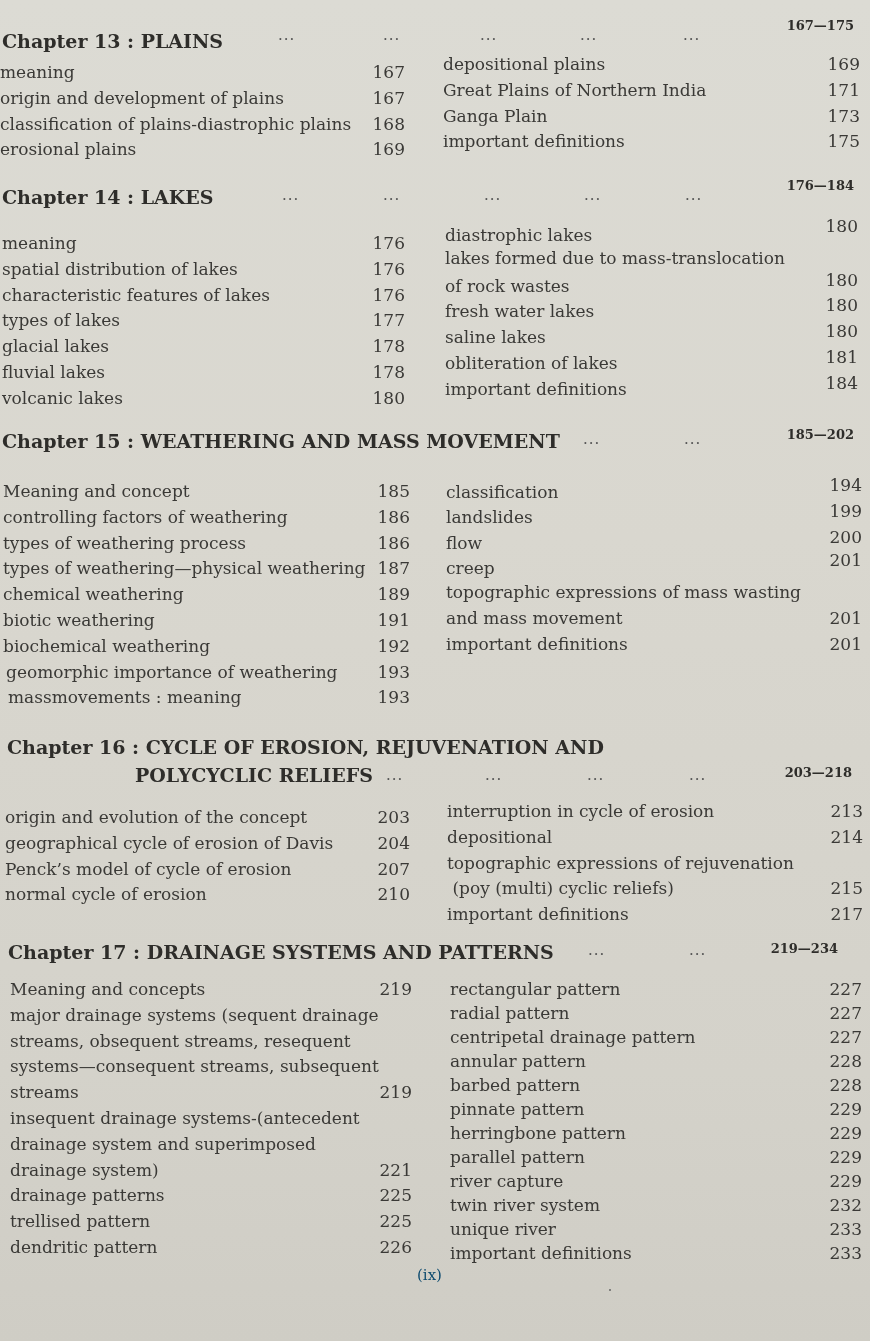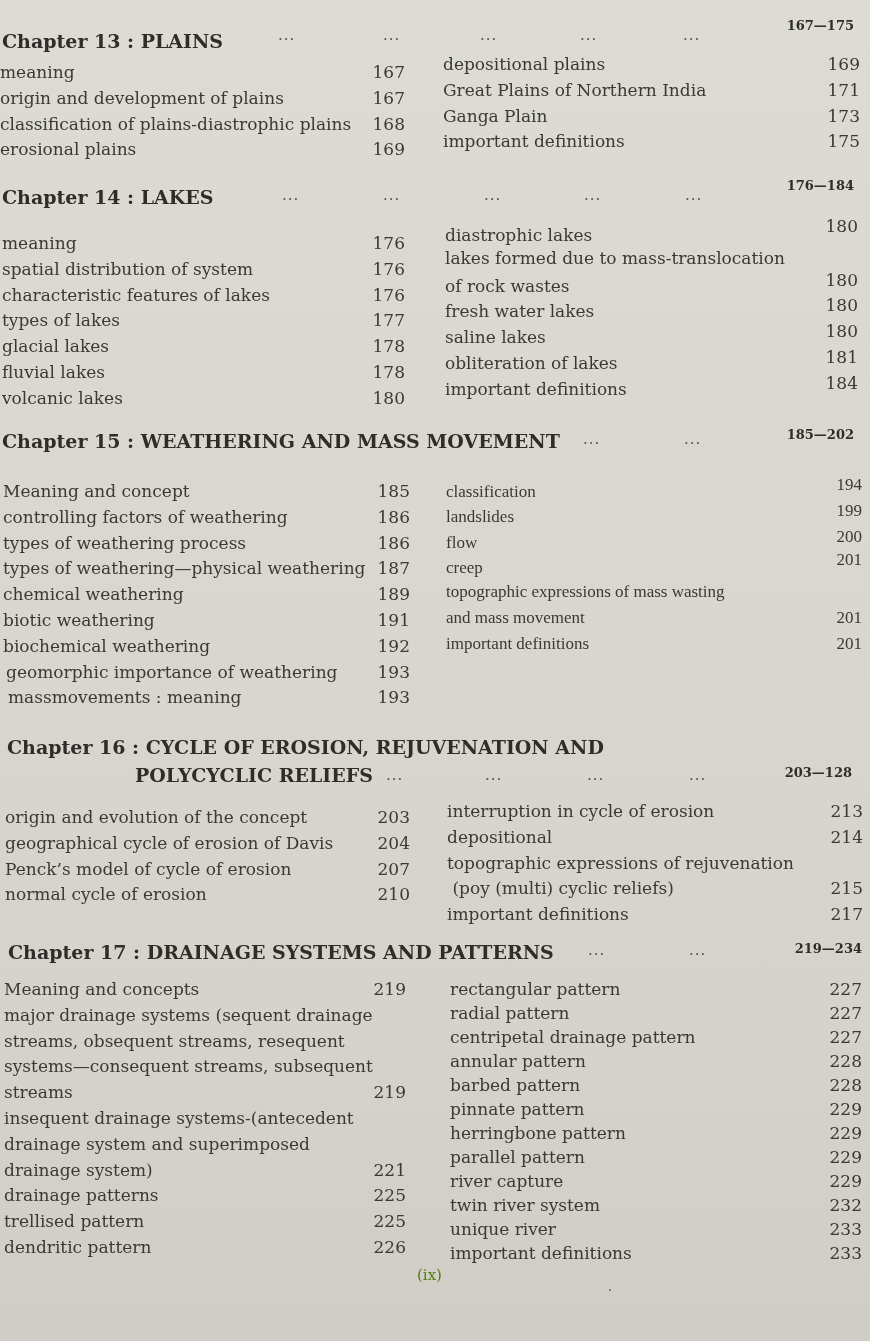--- a/index.html
+++ b/index.html
@@ -98,7 +98,7 @@
           <span class="pg">176</span>
         </div>
       <div class="entry">
-          <span class="lbl">spatial distribution of system</span>
+          <span class="lbl">spatial distribution of lakes</span>
           <span class="pg">176</span>
         </div>
       <div class="entry">

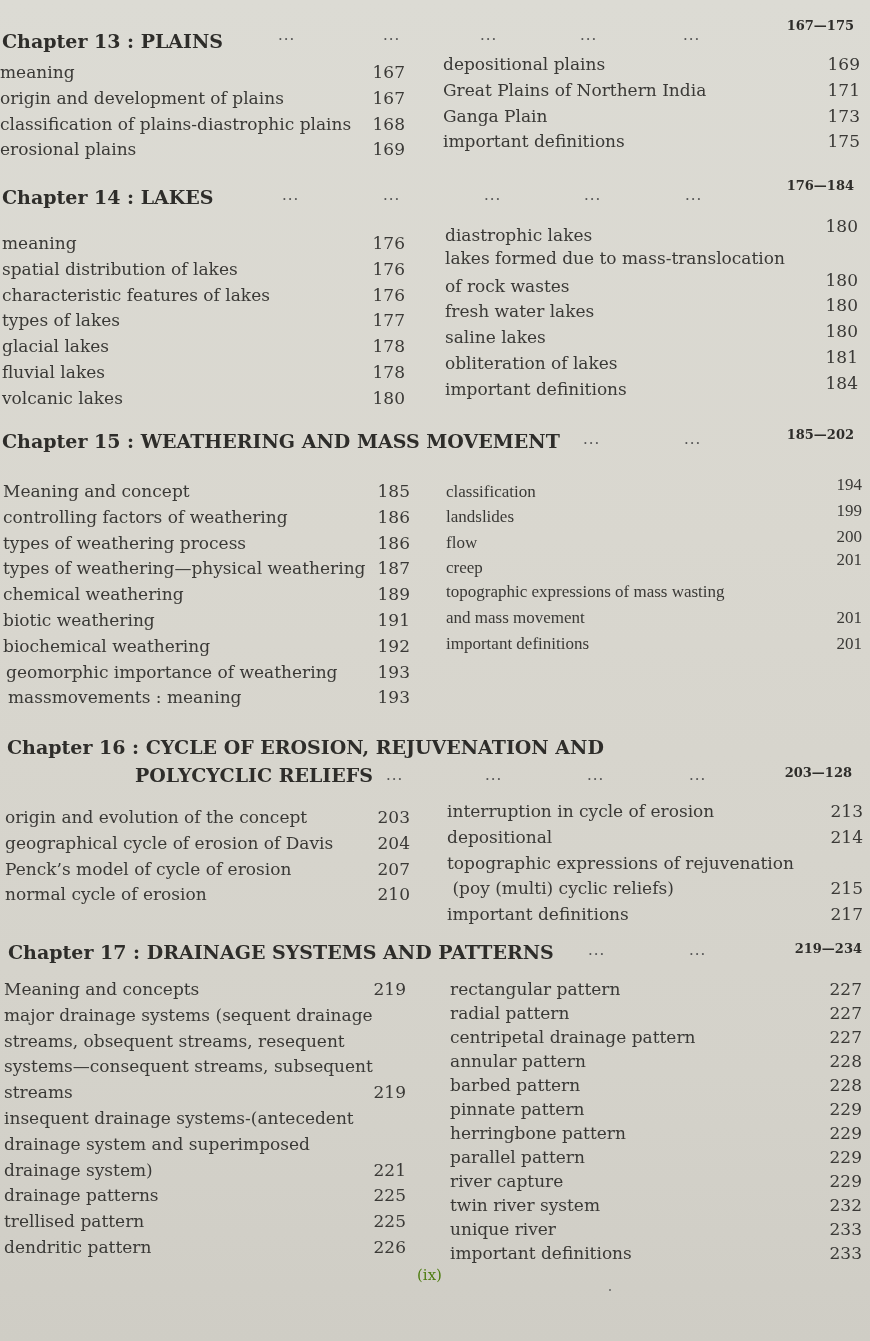--- a/index.html
+++ b/index.html
@@ -199,7 +199,7 @@
           <span class="pg">193</span>
         </div>
     </div>
-    <div class="col right" style="left:446px; top:479px; width:416px;font-family:Liberation Serif, serif;">
+    <div class="col right" style="left:446px; top:479px; width:416px;">
       <div class="entry">
           <span class="lbl" style="top:3px;">classification</span>
           <span class="pg" style="top:-4px;">194</span>

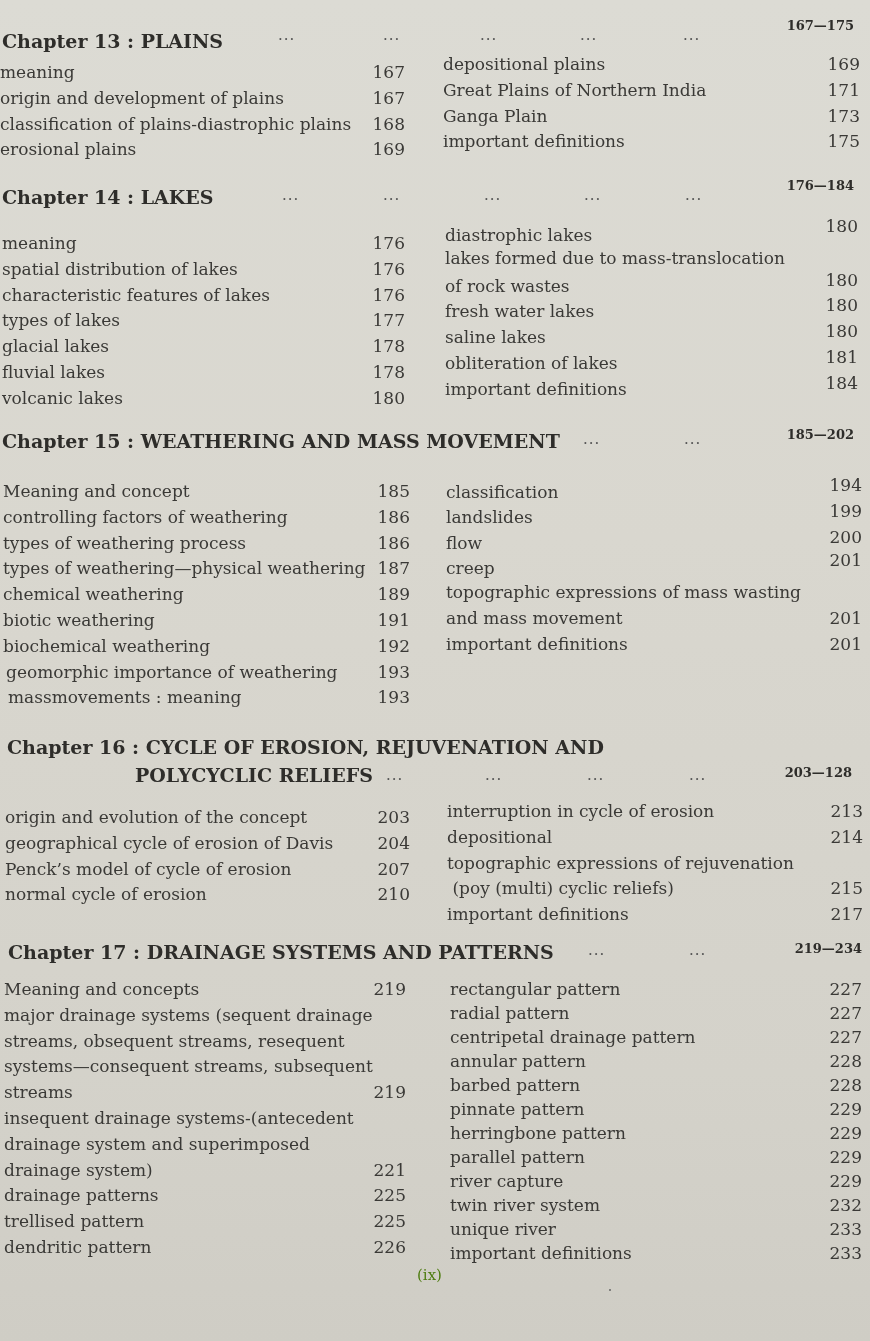--- a/index.html
+++ b/index.html
@@ -239,7 +239,7 @@
       <span class="dots" style="left:485px; top:30px;">...</span>
       <span class="dots" style="left:587px; top:30px;">...</span>
       <span class="dots" style="left:689px; top:30px;">...</span>
-      <span class="ch-range" style="top:29px; right:10px;">203—128</span>
+      <span class="ch-range" style="top:29px; right:10px;">203—218</span>
     </div>
     <div class="col left" style="left:5px; top:807px; width:405px;">
       <div class="entry">

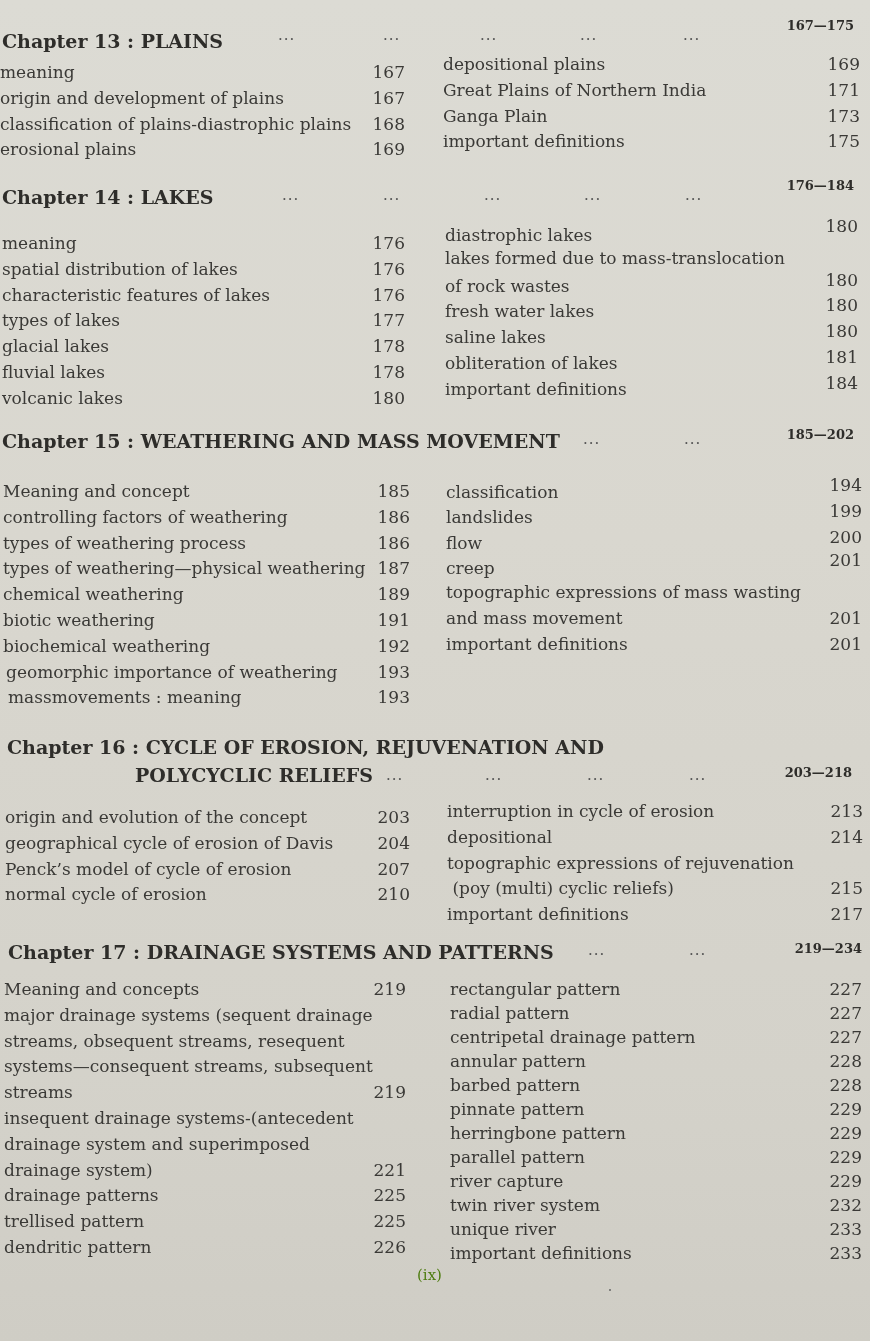--- a/index.html
+++ b/index.html
@@ -288,7 +288,7 @@
       <span class="ch-title" style="left:8px;">Chapter 17 : DRAINAGE SYSTEMS AND PATTERNS</span>
       <span class="dots" style="left:588px;">...</span>
       <span class="dots" style="left:689px;">...</span>
-      <span class="ch-range" style="top:0; right:0;">219—234</span>
+      <span class="ch-range" style="top:0; right:24px;">219—234</span>
     </div>
     <div class="col left" style="left:4px; top:979px; width:402px;text-decoration:underline;">
       <div class="entry">

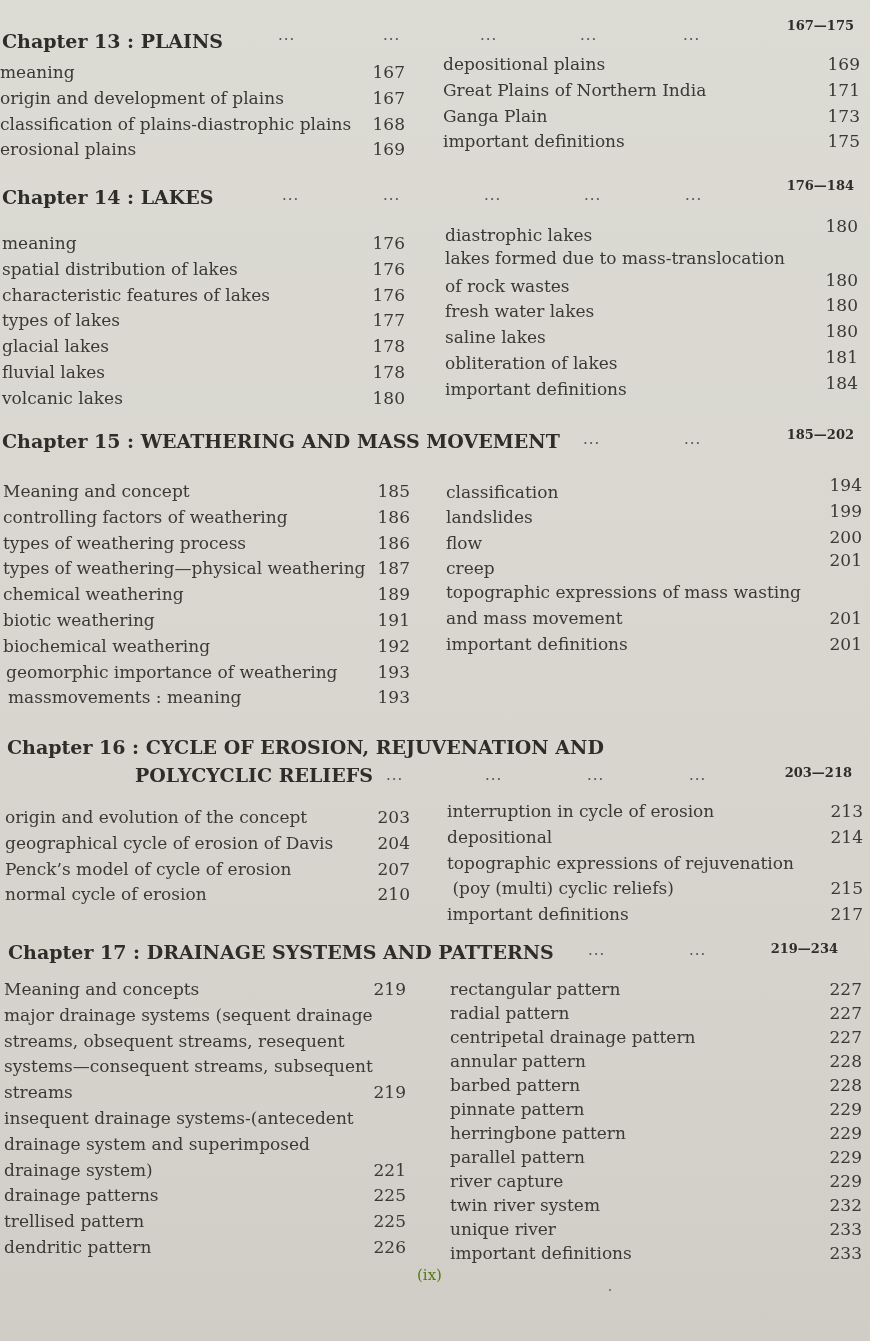--- a/index.html
+++ b/index.html
@@ -290,7 +290,7 @@
       <span class="dots" style="left:689px;">...</span>
       <span class="ch-range" style="top:0; right:24px;">219—234</span>
     </div>
-    <div class="col left" style="left:4px; top:979px; width:402px;text-decoration:underline;">
+    <div class="col left" style="left:10px; top:979px; width:402px;text-decoration:underline;">
       <div class="entry">
           <span class="lbl">Meaning and concepts</span>
           <span class="pg">219</span>

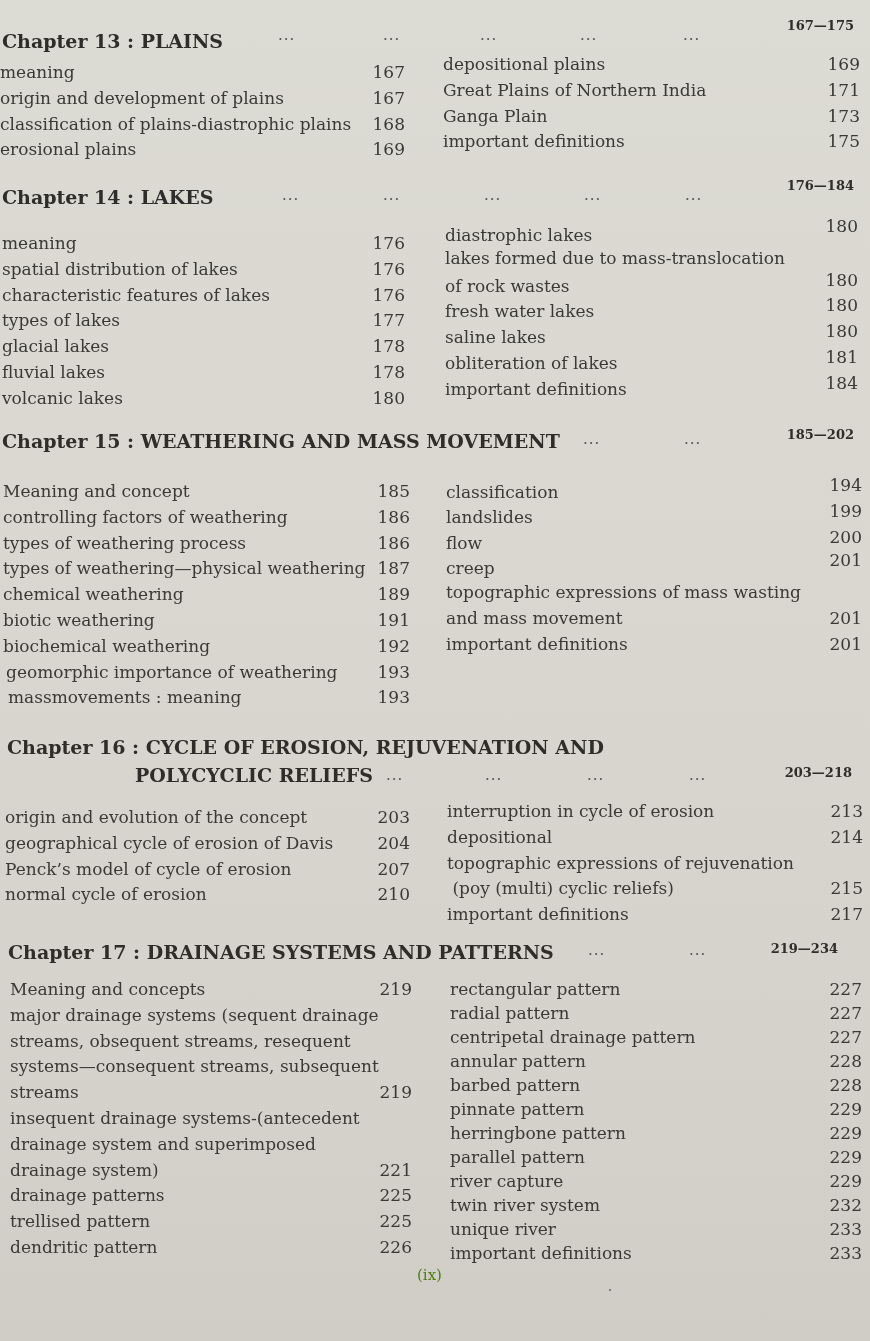--- a/index.html
+++ b/index.html
@@ -26,7 +26,7 @@
   .entry .pg { position:absolute; top:0; }
   .left .entry .pg { right:0; }
   .right .entry .pg { right:0; }
-  .pagenum { position:absolute; left:417px; top:1266px; font-size:15px; color:#4d7c0f; }
+  .pagenum { position:absolute; left:417px; top:1266px; font-size:15px; color:#0c4a6e; }
   .speck { position:absolute; left:609px; top:1289px; width:2px; height:2px; border-radius:50%; background:#666; }
 </style>
 </head>

